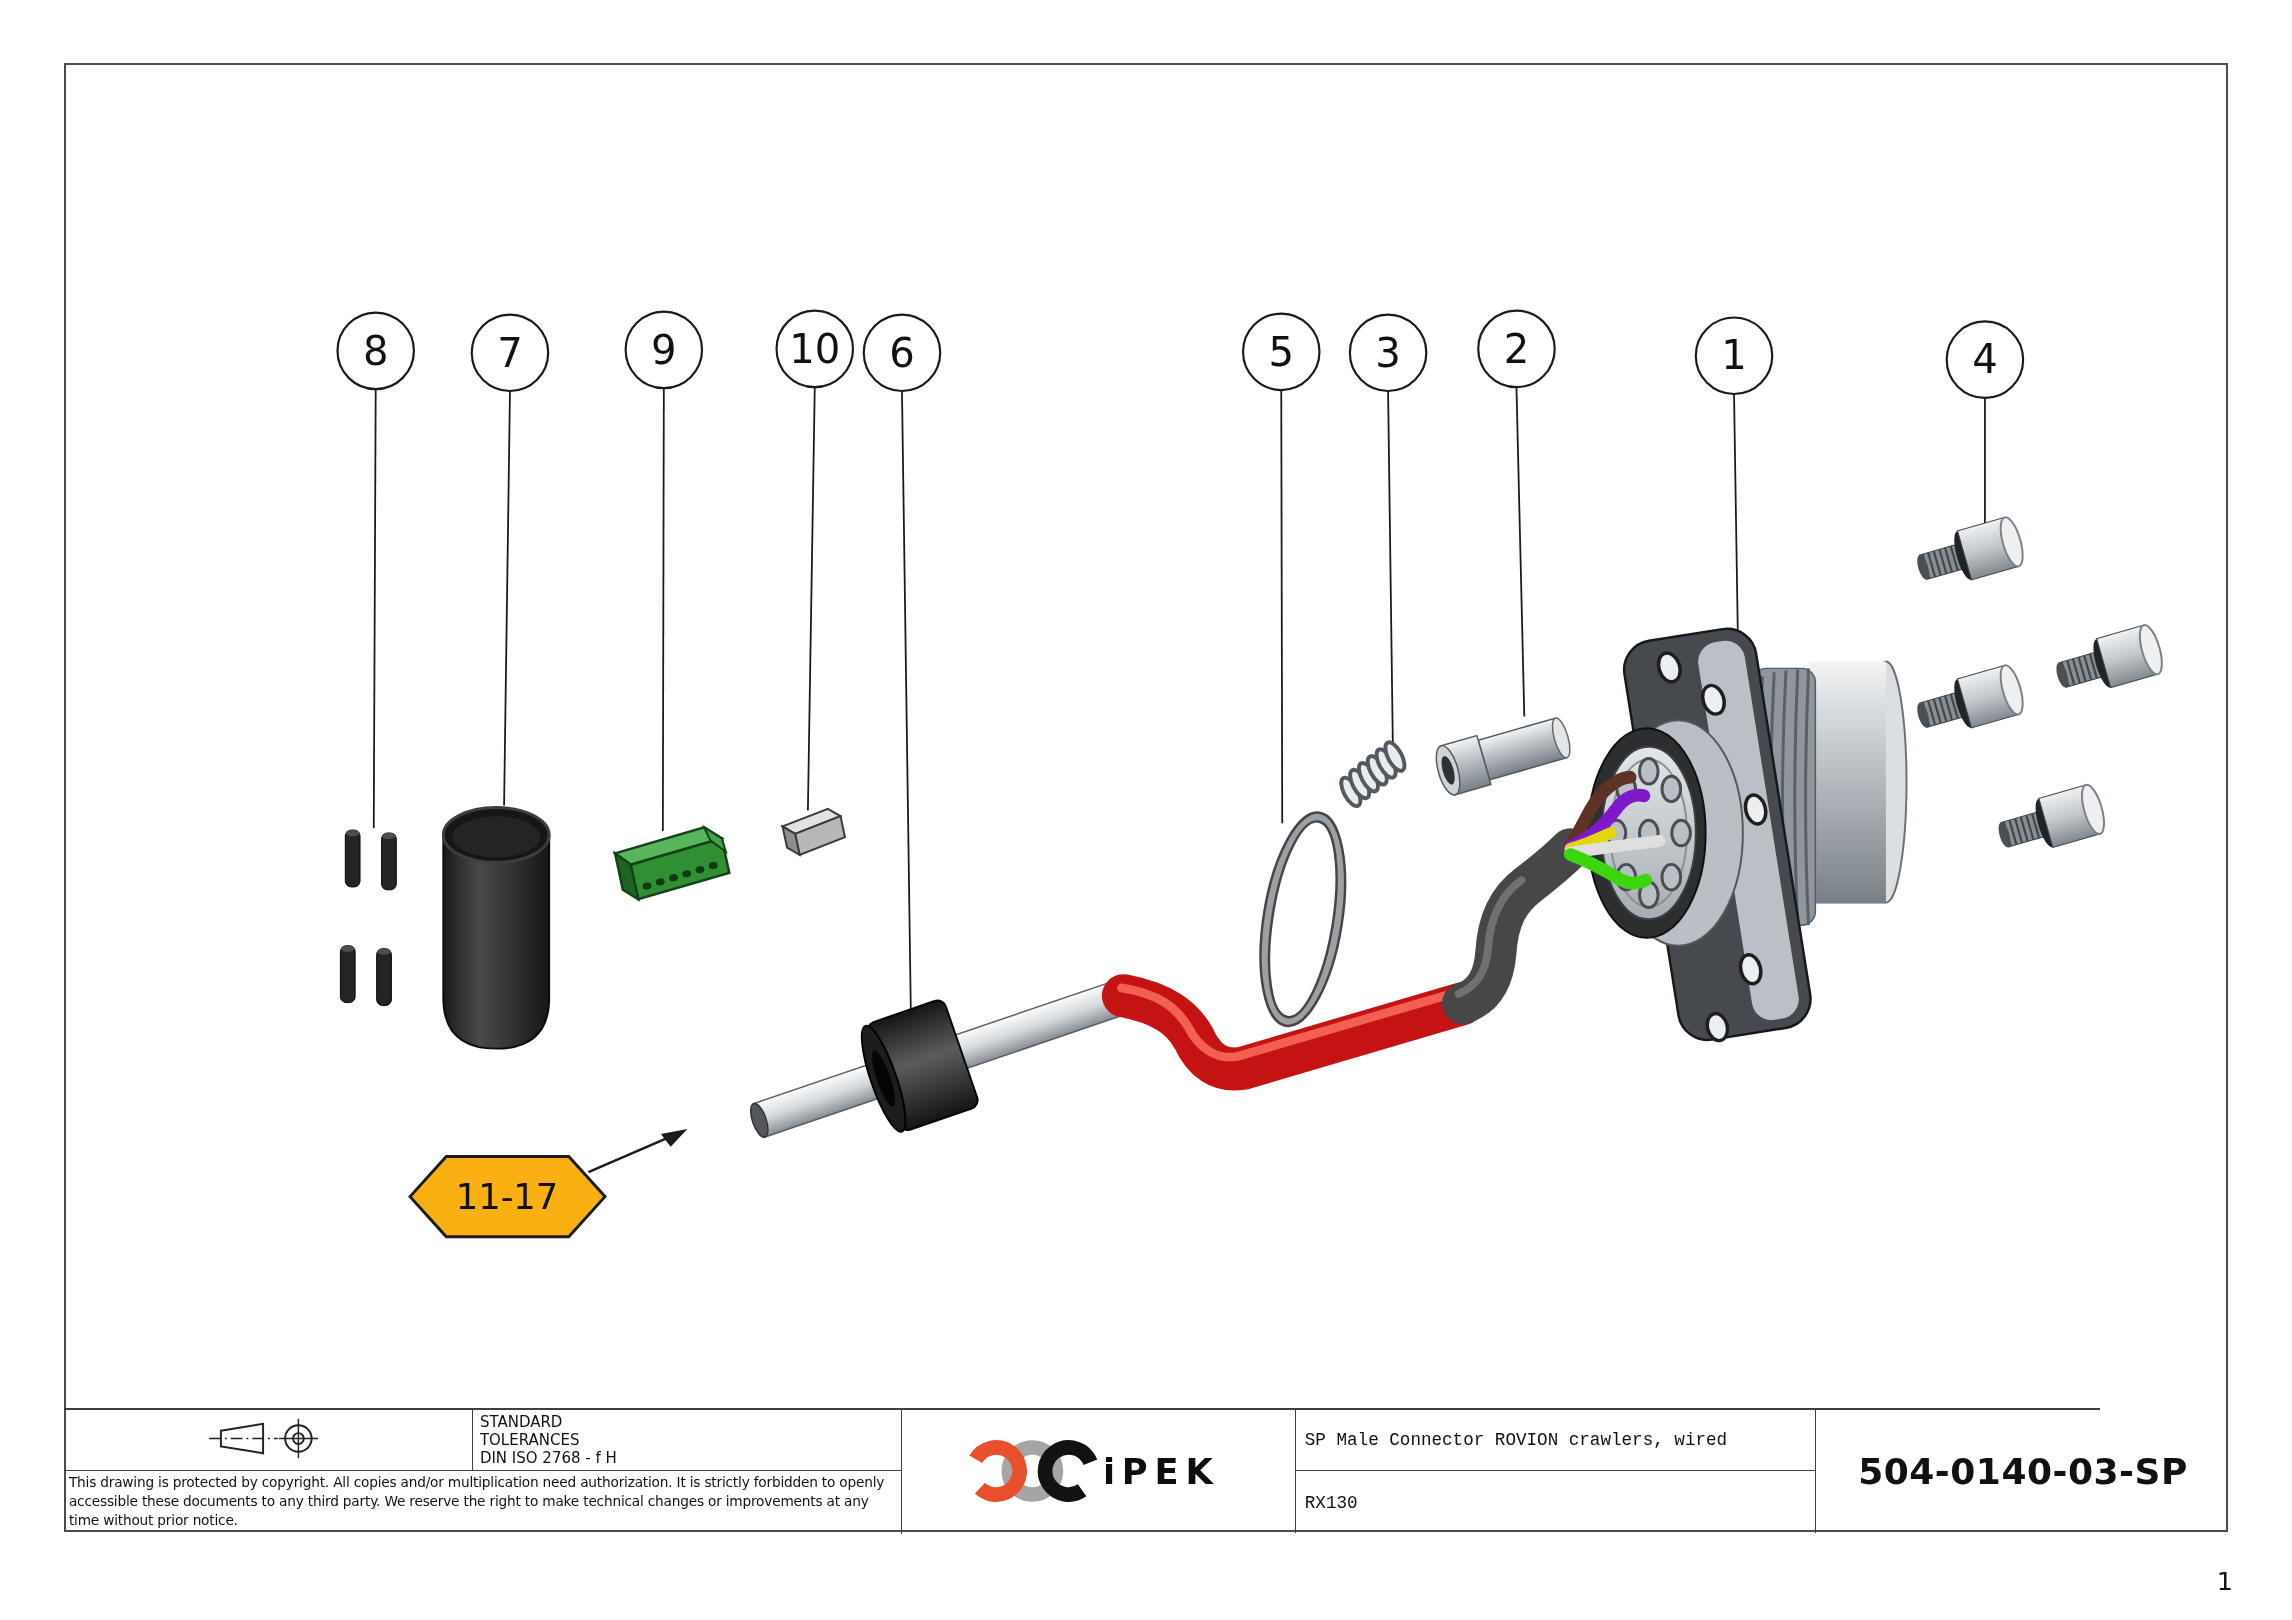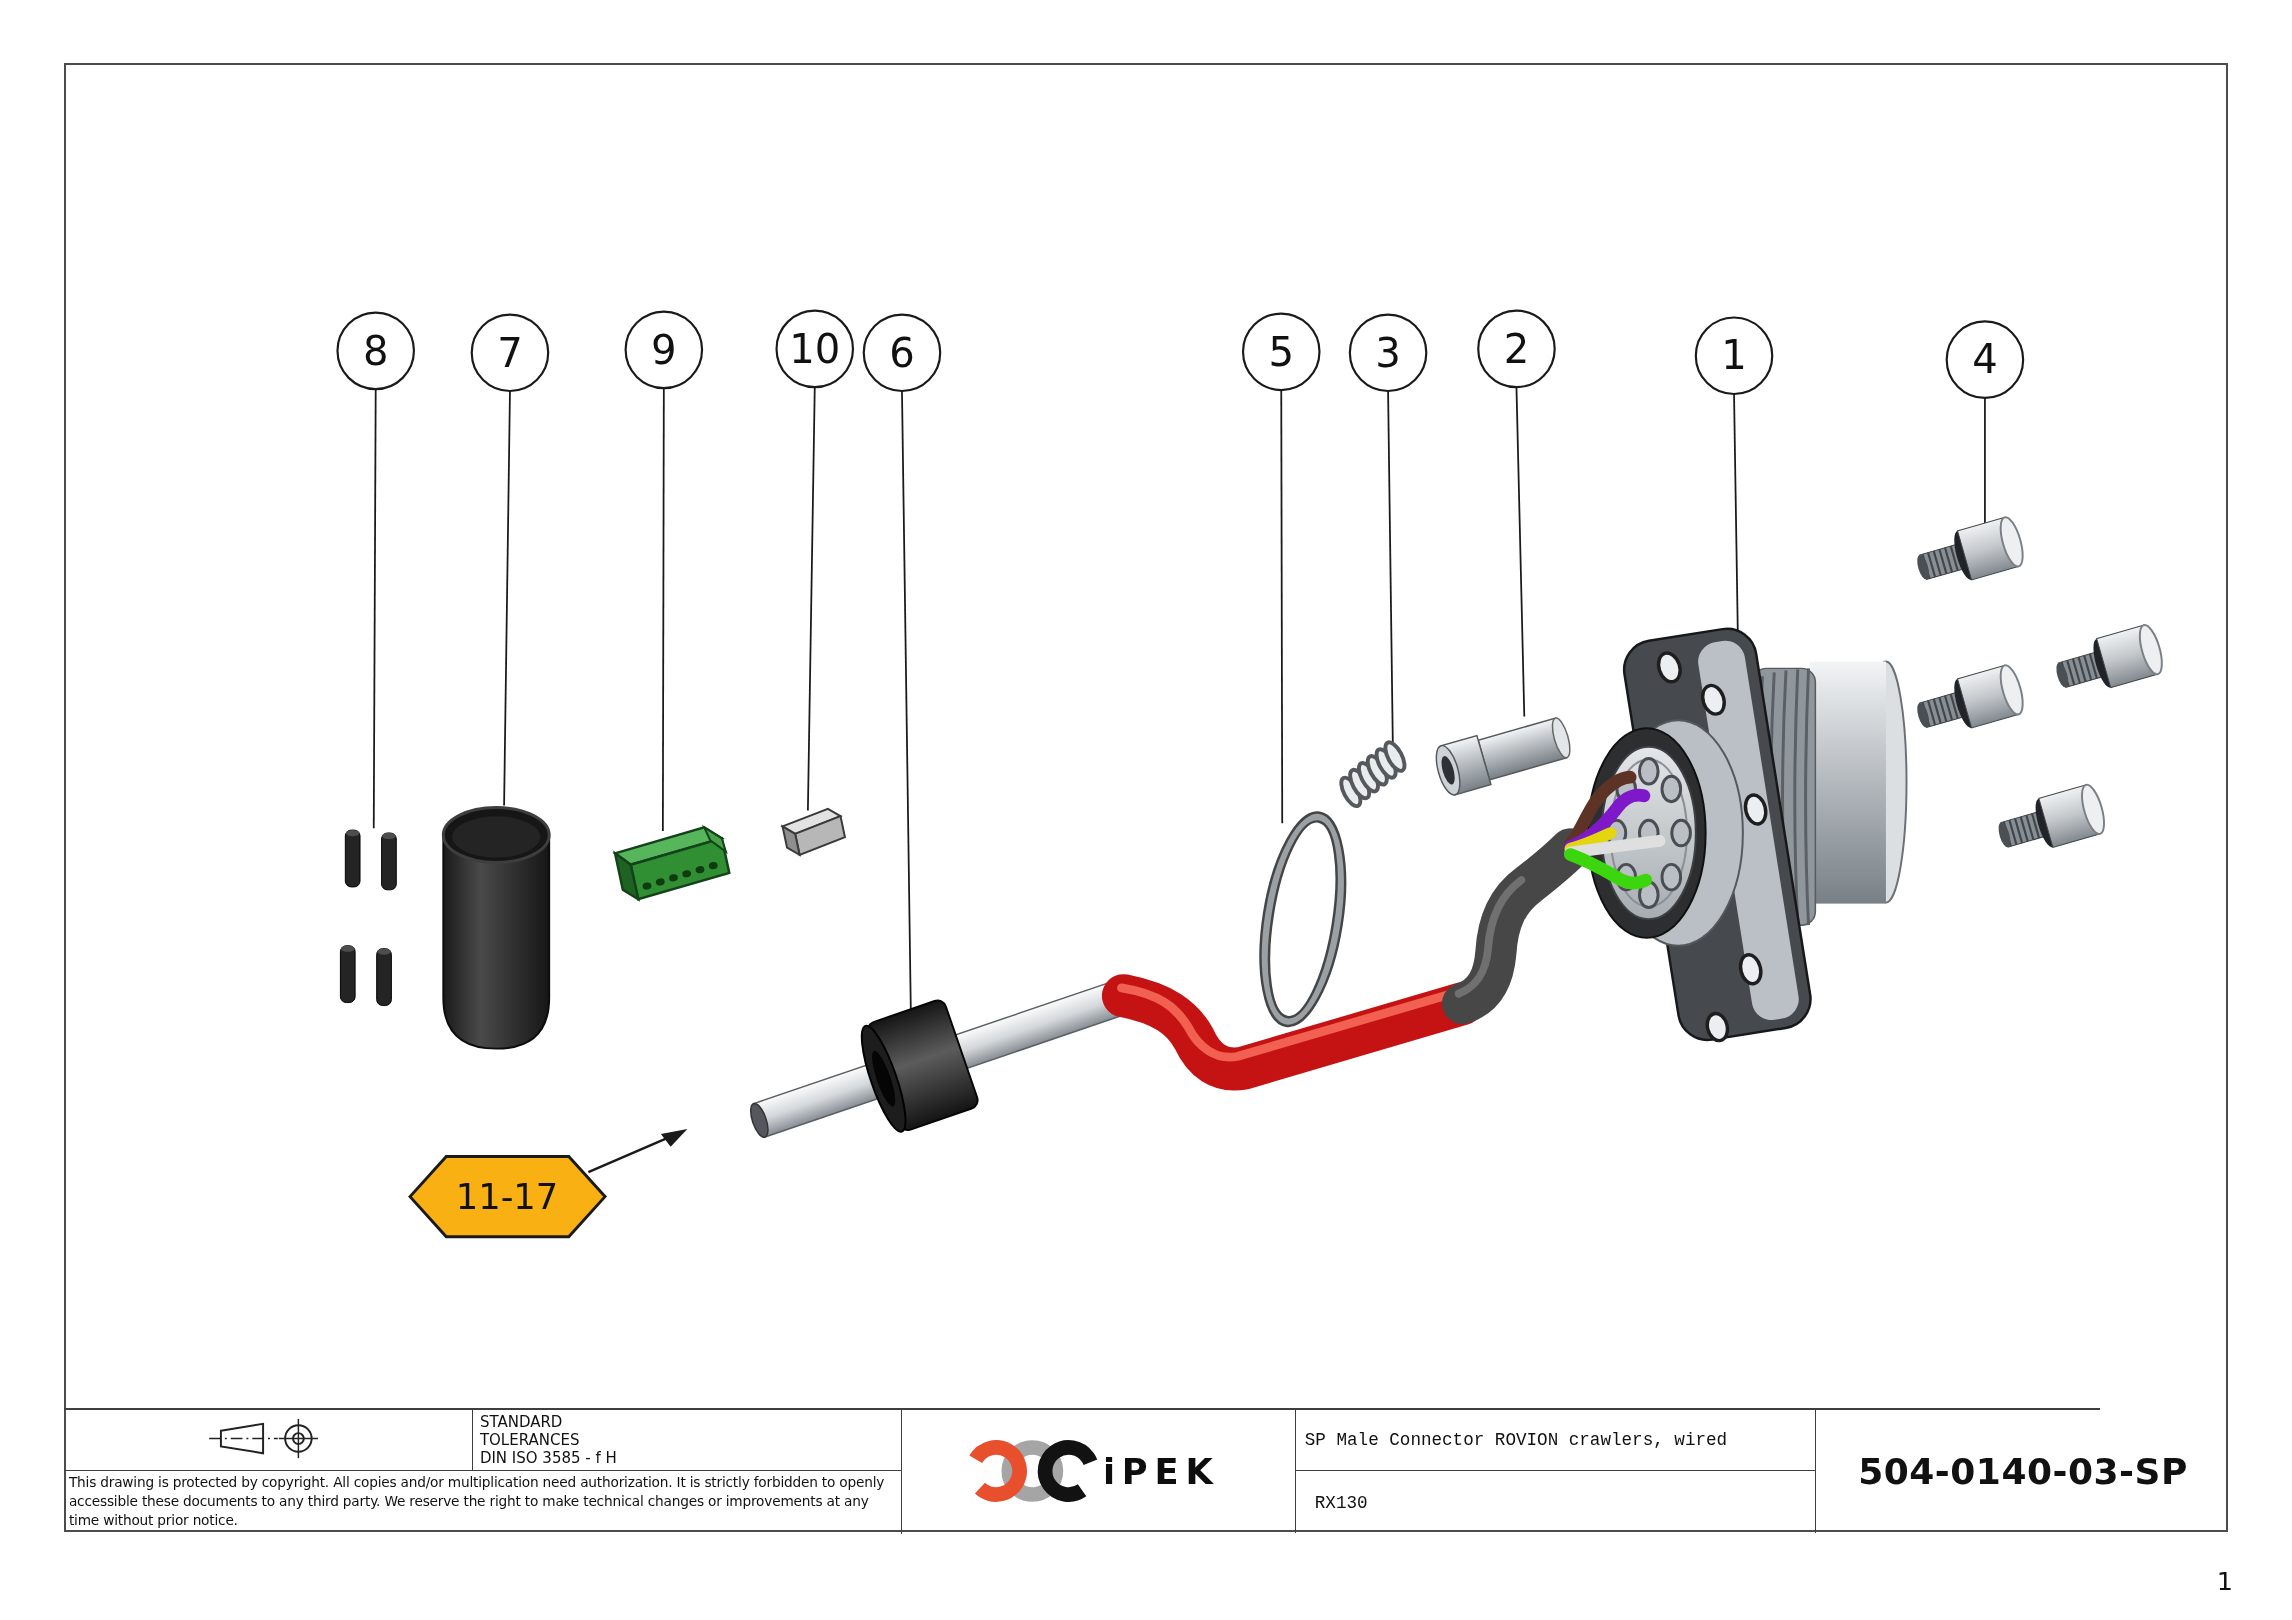--- a/index.html
+++ b/index.html
@@ -306,7 +306,7 @@
   <div class="cell cell-tol">
     <div>STANDARD</div>
     <div>TOLERANCES</div>
-    <div>DIN ISO 3585 - f H</div>
+    <div>DIN ISO 2768 - f H</div>
   </div>
   <div class="cell cell-logo">
     <svg width="392" height="122" viewBox="0 0 400 124">

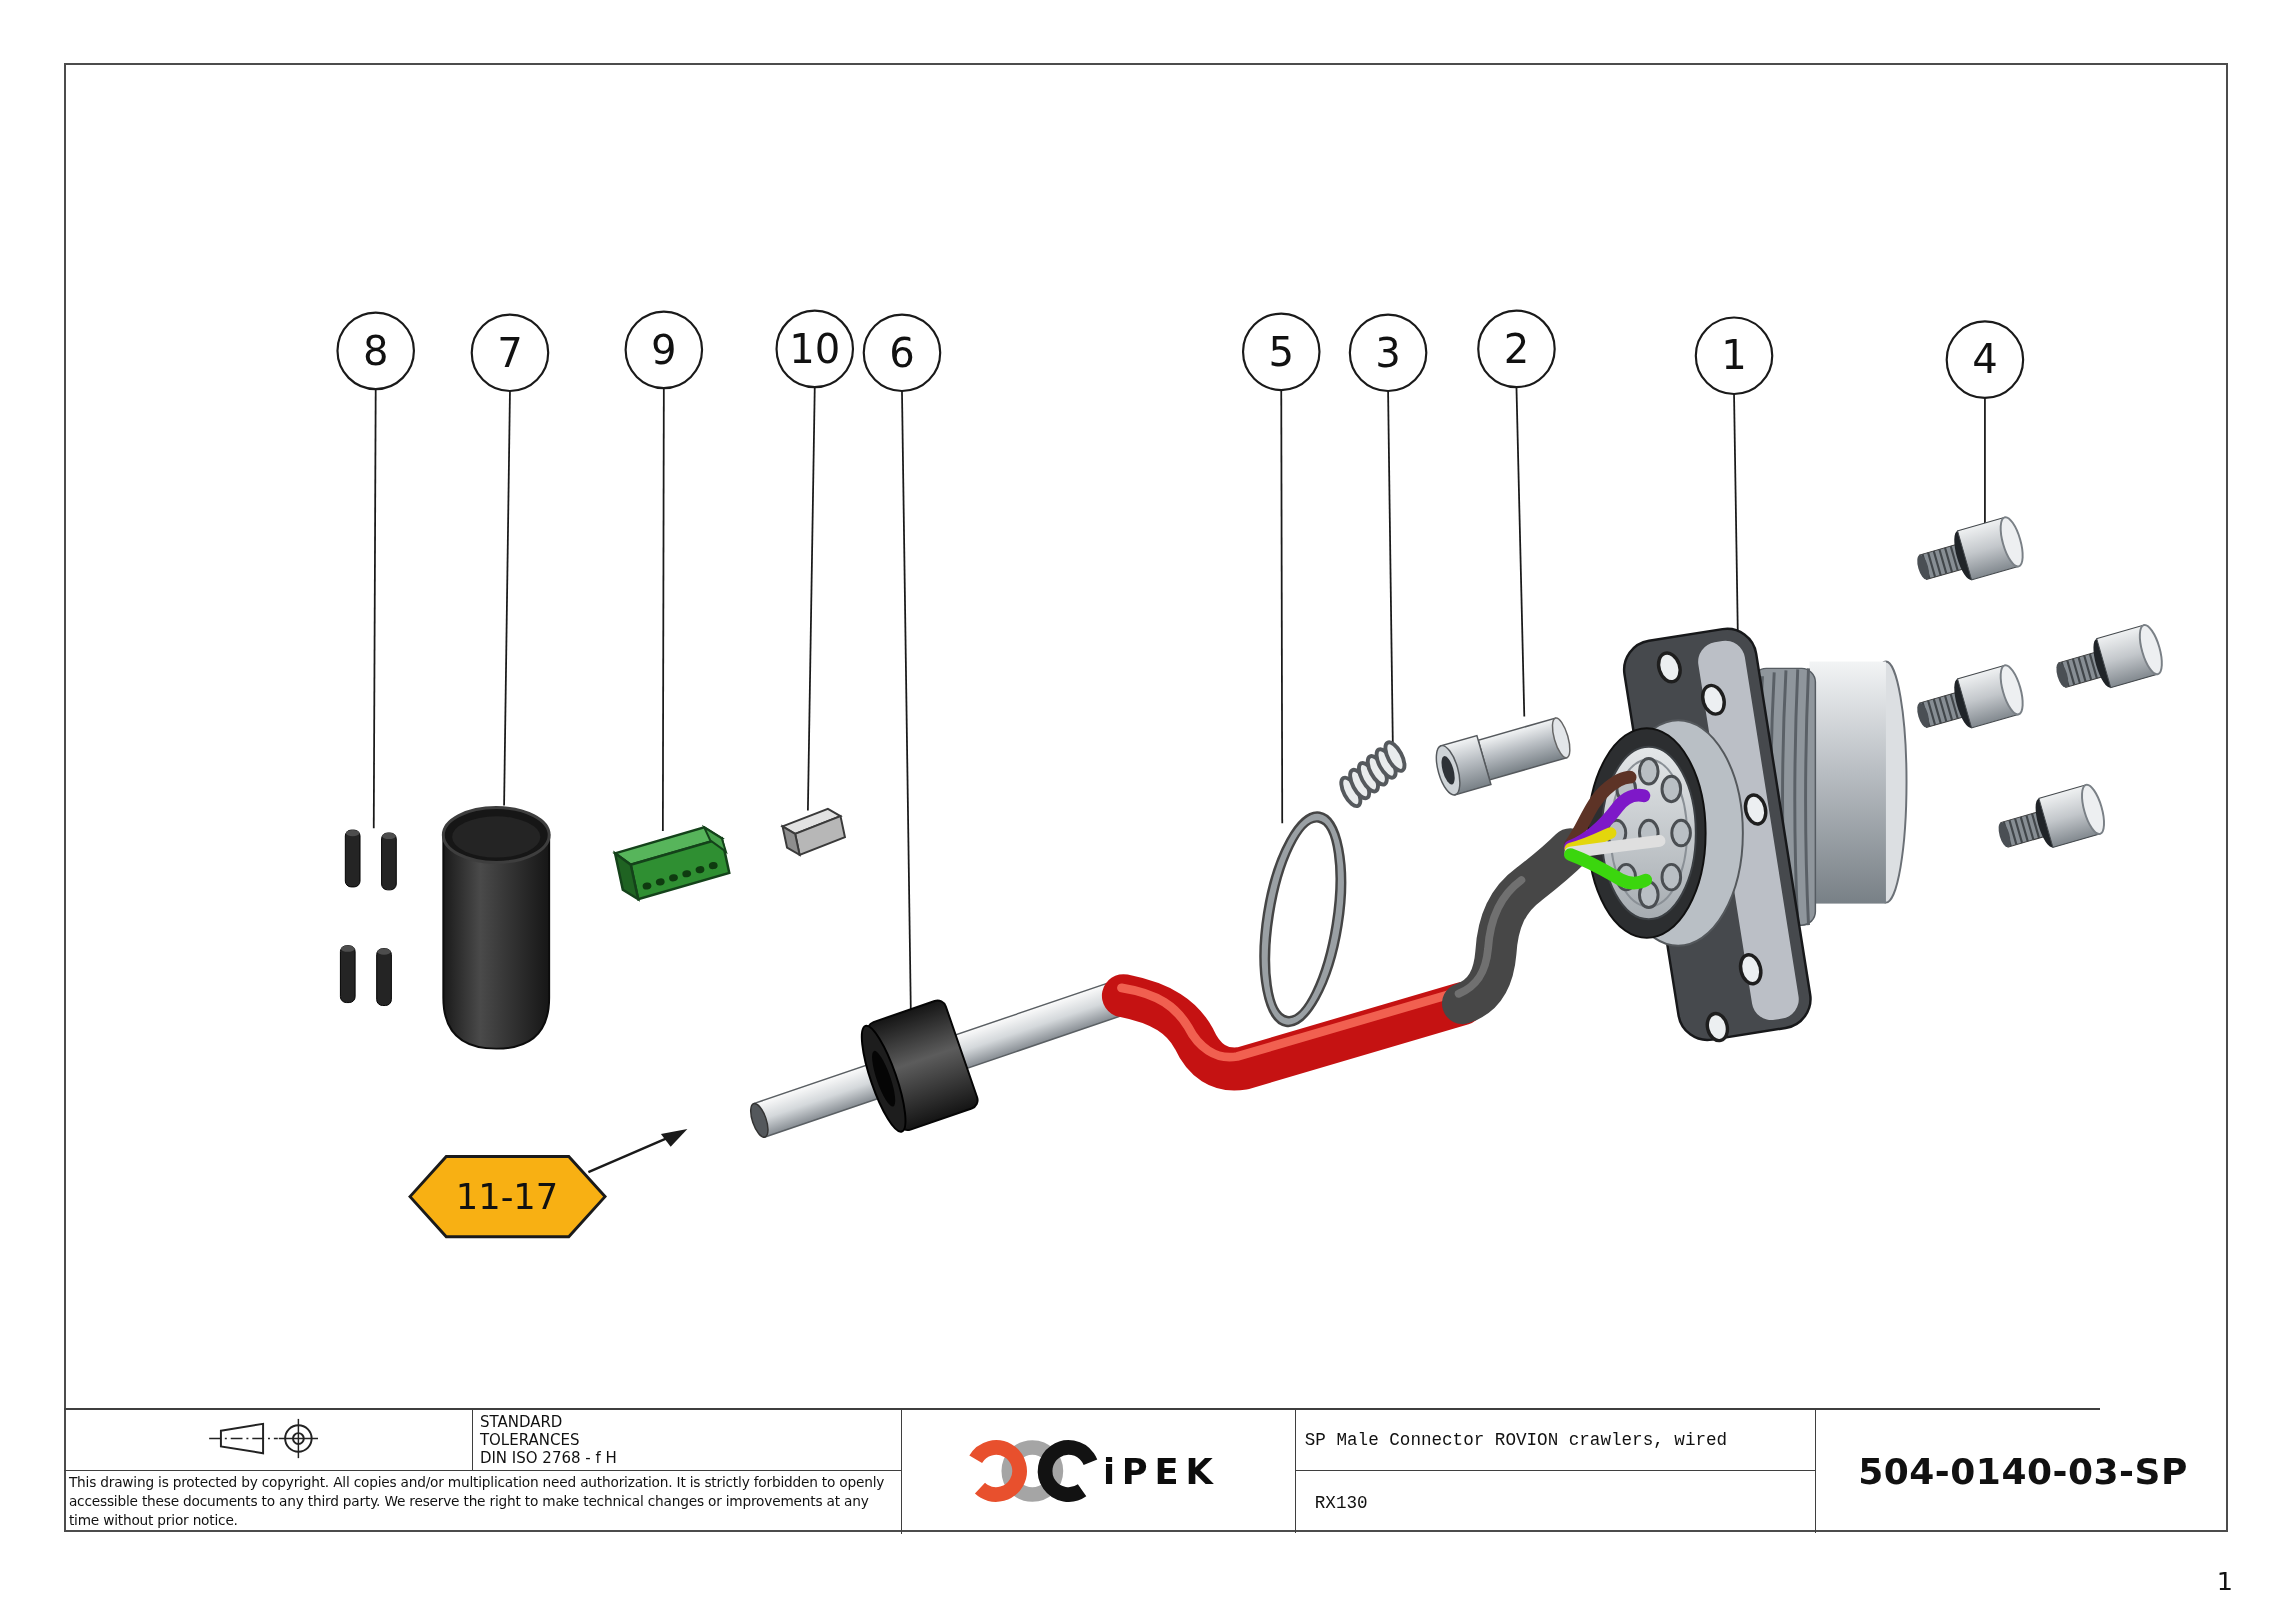--- a/index.html
+++ b/index.html
@@ -17,7 +17,7 @@
   .cell-title{left:1232px;top:0;width:520px;height:123px;border-right:1.5px solid #3f3f3f;font-size:17.6px;font-family:Liberation Mono, monospace;}
   .cell-title .row1{position:absolute;left:0;top:0;width:100%;height:61px;border-bottom:1.5px solid #3f3f3f;box-sizing:border-box;
                     display:flex;align-items:center;padding-left:8.8px;}
-  .cell-title .row2{position:absolute;left:10px;top:61px;width:100%;height:63px;display:flex;align-items:center;padding-left:8.8px;box-sizing:border-box;}
+  .cell-title .row2{position:absolute;left:0;top:61px;width:100%;height:63px;display:flex;align-items:center;padding-left:8.8px;box-sizing:border-box;}
   .cell-pn{left:1753px;top:0;width:412px;height:123px;display:flex;align-items:center;justify-content:center;
            font-size:36px;font-weight:bold;letter-spacing:0.5px;}
   .pagenum{position:absolute;left:2188px;top:1566px;width:45px;text-align:right;font-size:25.5px;}

